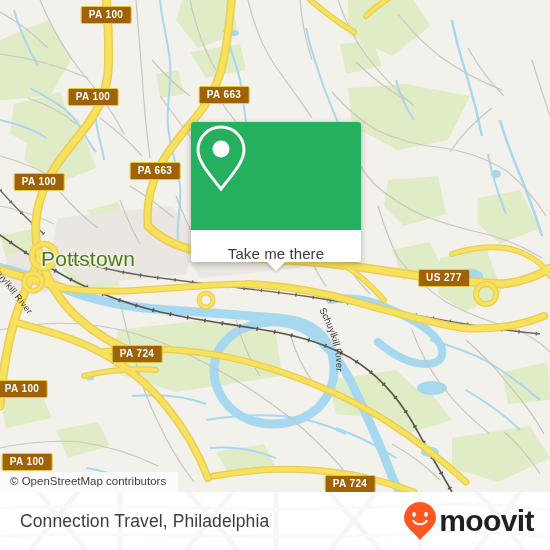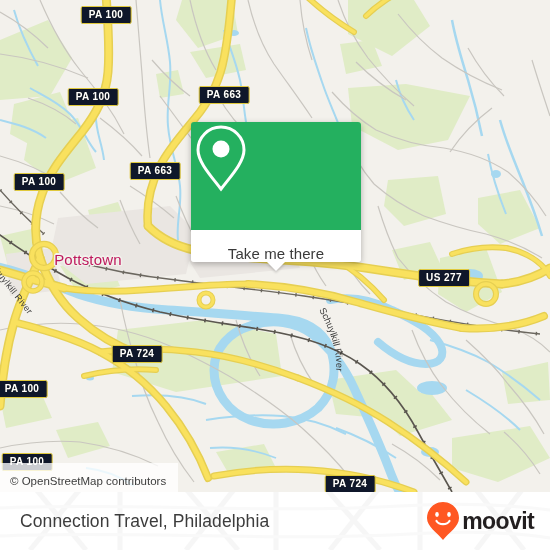--- a/index.html
+++ b/index.html
@@ -23,7 +23,7 @@
   
   .shield {
     position:absolute;
-    background:#0f172a;
+    background:#a16207;
     border:1.5px solid #e0c93c;
     border-radius:2px;
     color:#ffffff;

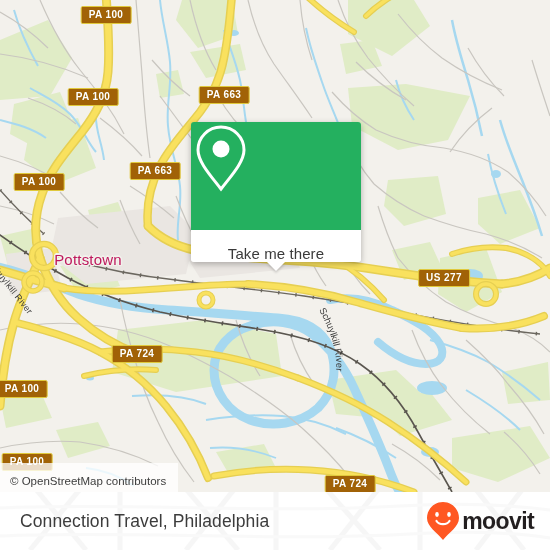--- a/index.html
+++ b/index.html
@@ -41,8 +41,8 @@
   .place-label {
     position:absolute;
     transform:translate(-50%,-50%);
-    color:#be185d;
-    font-size:15px;
+    color:#4d7c0f;
+    font-size:21px;
     letter-spacing:.2px;
     white-space:nowrap;
     text-shadow:

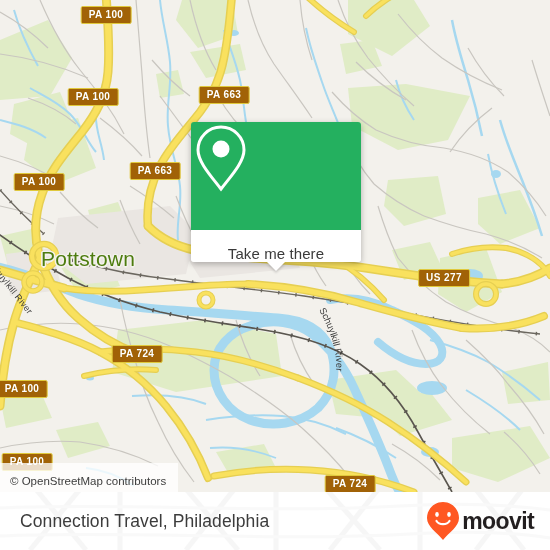--- a/index.html
+++ b/index.html
@@ -69,7 +69,7 @@
     background:rgba(255,255,255,.78);
     color:#3d3d3d;
     font-size:11.5px;
-    padding:12px 12px 5px 10px;
+    padding:3px 12px 5px 10px;
     white-space:nowrap;
   }
 

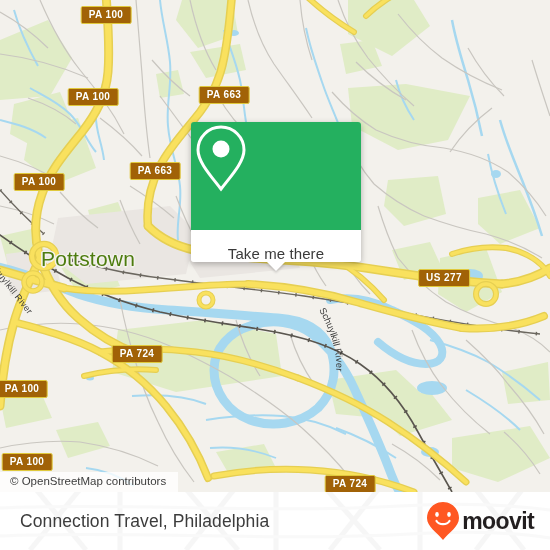--- a/index.html
+++ b/index.html
@@ -137,7 +137,7 @@
     z-index:2;
   }
   #brand-wordmark {
-    font-size:23px;
+    font-size:30px;
     font-weight:bold;
     color:#231f20;
     letter-spacing:-.6px;

